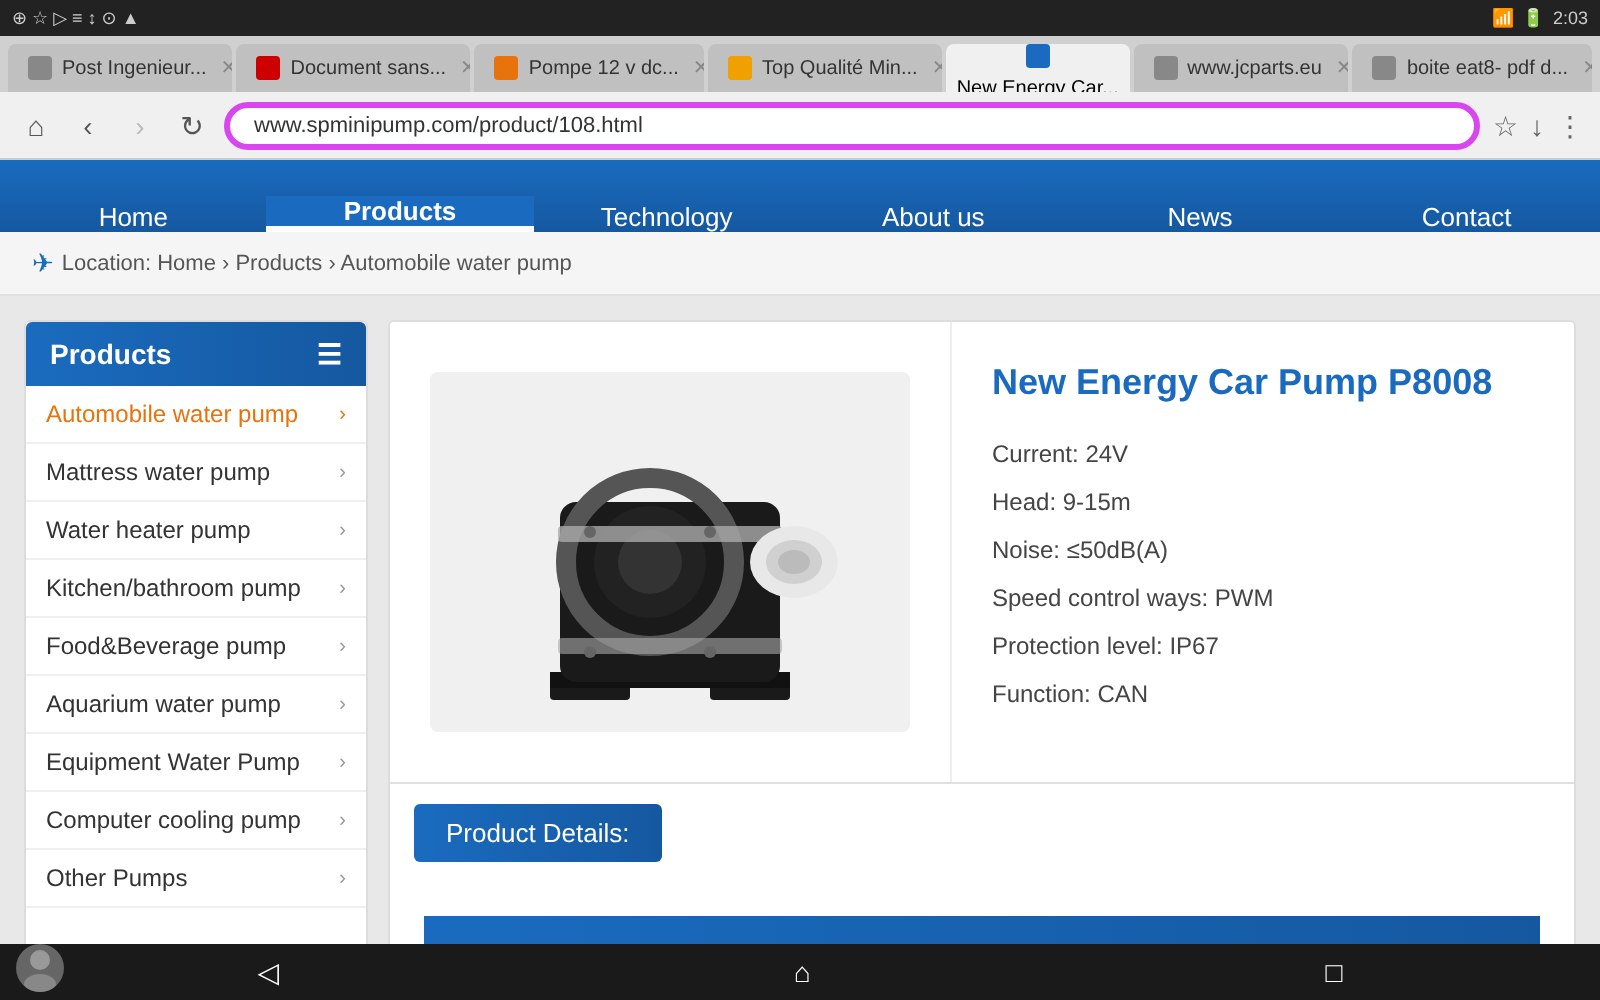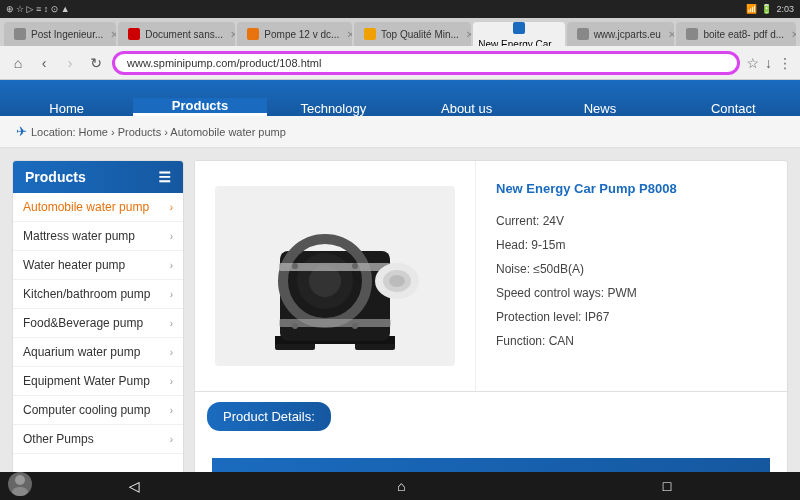--- a/index.html
+++ b/index.html
@@ -202,7 +202,7 @@
       border-left: 1px solid #eee;
     }
     .product-title {
-      font-size: 13px;
+      font-size: 18px;
       color: #1a6bbf;
       font-weight: bold;
       margin-bottom: 16px;

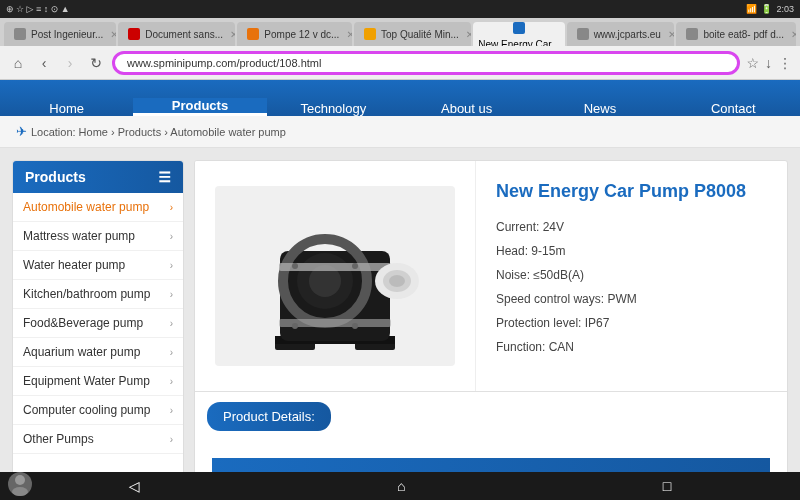--- a/index.html
+++ b/index.html
@@ -226,7 +226,7 @@
       border: none;
       padding: 7px 16px;
       font-size: 13px;
-      border-radius: 13px;
+      border-radius: 3px;
       cursor: pointer;
     }
 

